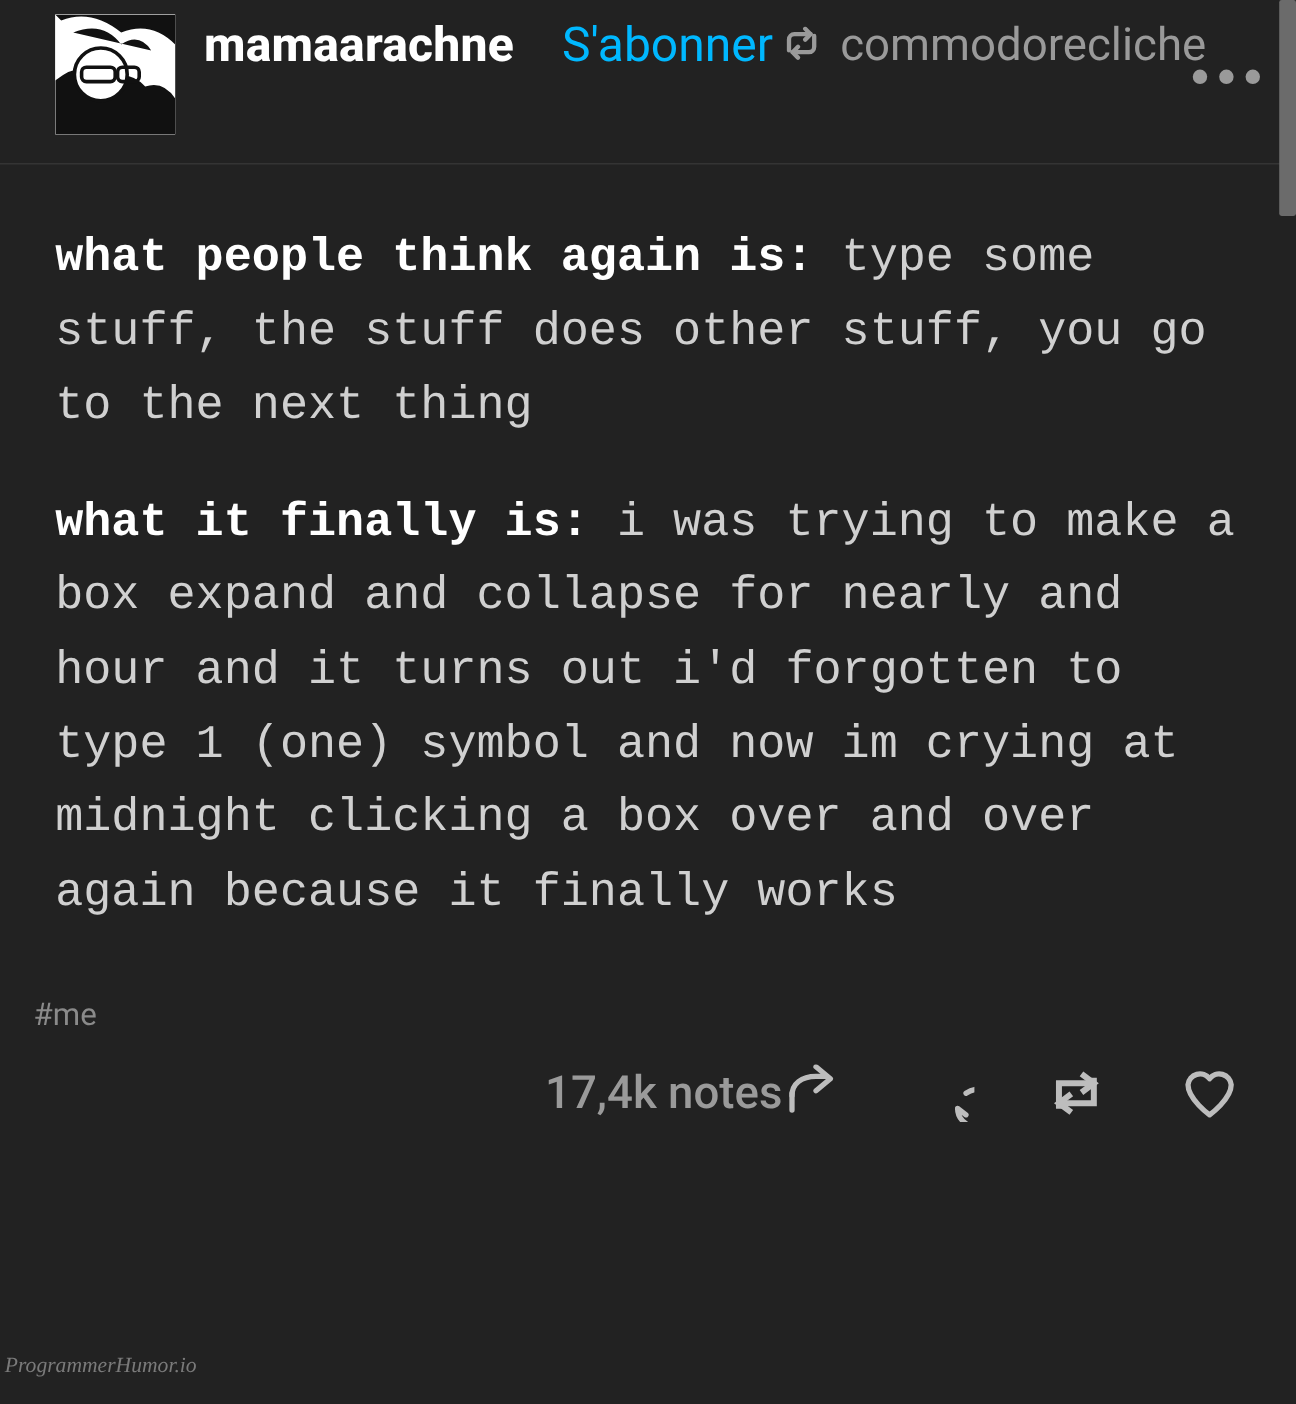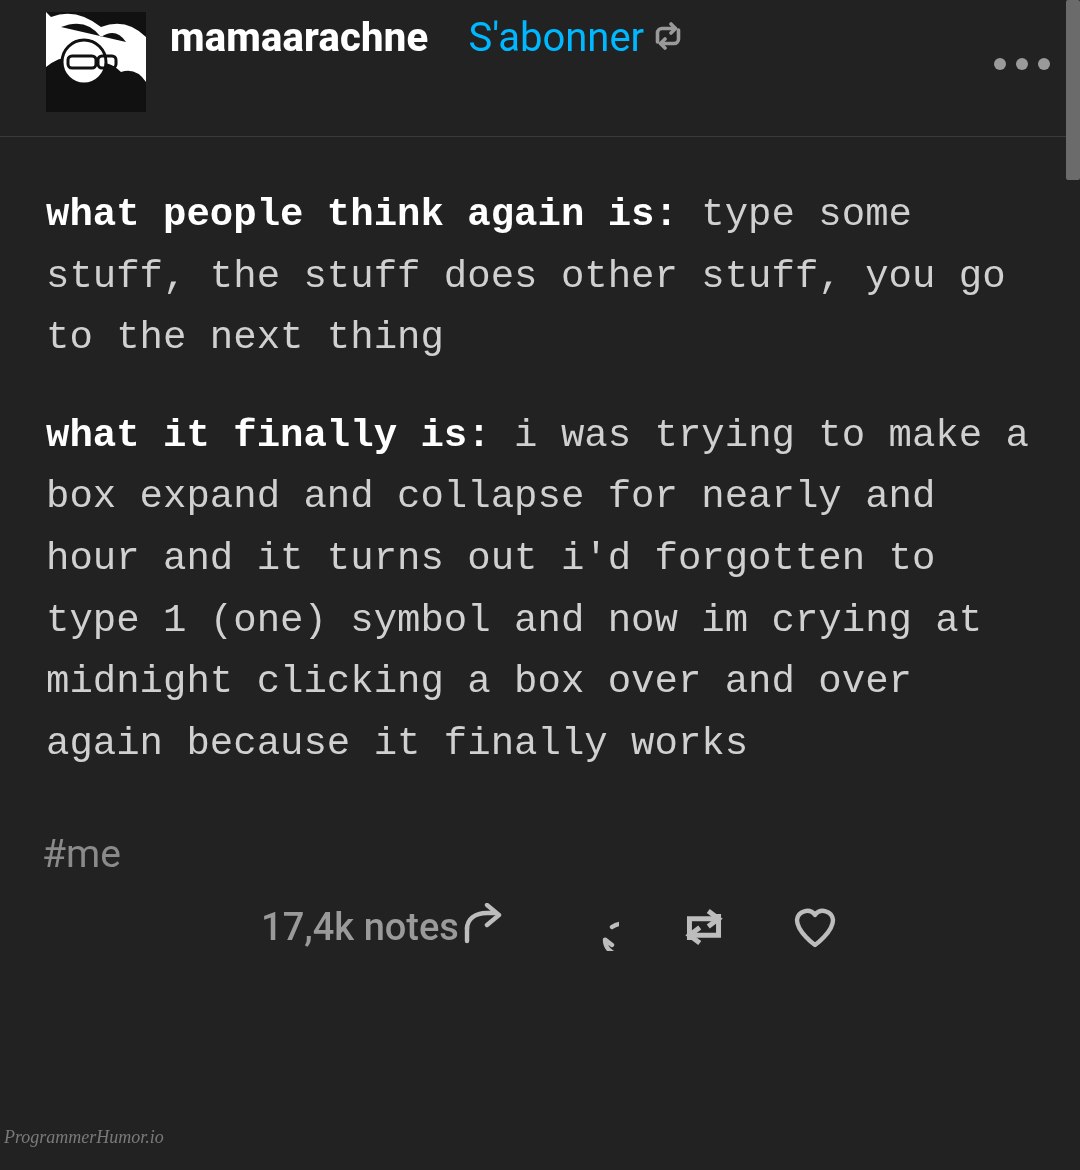--- a/index.html
+++ b/index.html
@@ -158,6 +158,7 @@
           <polyline points="10 17 7 14 10 11"></polyline>
         </svg>
       </span>
+      <span class="reblog-source-text">commodorecliche</span>
     </div>
   </div>
   <div class="more-icon">

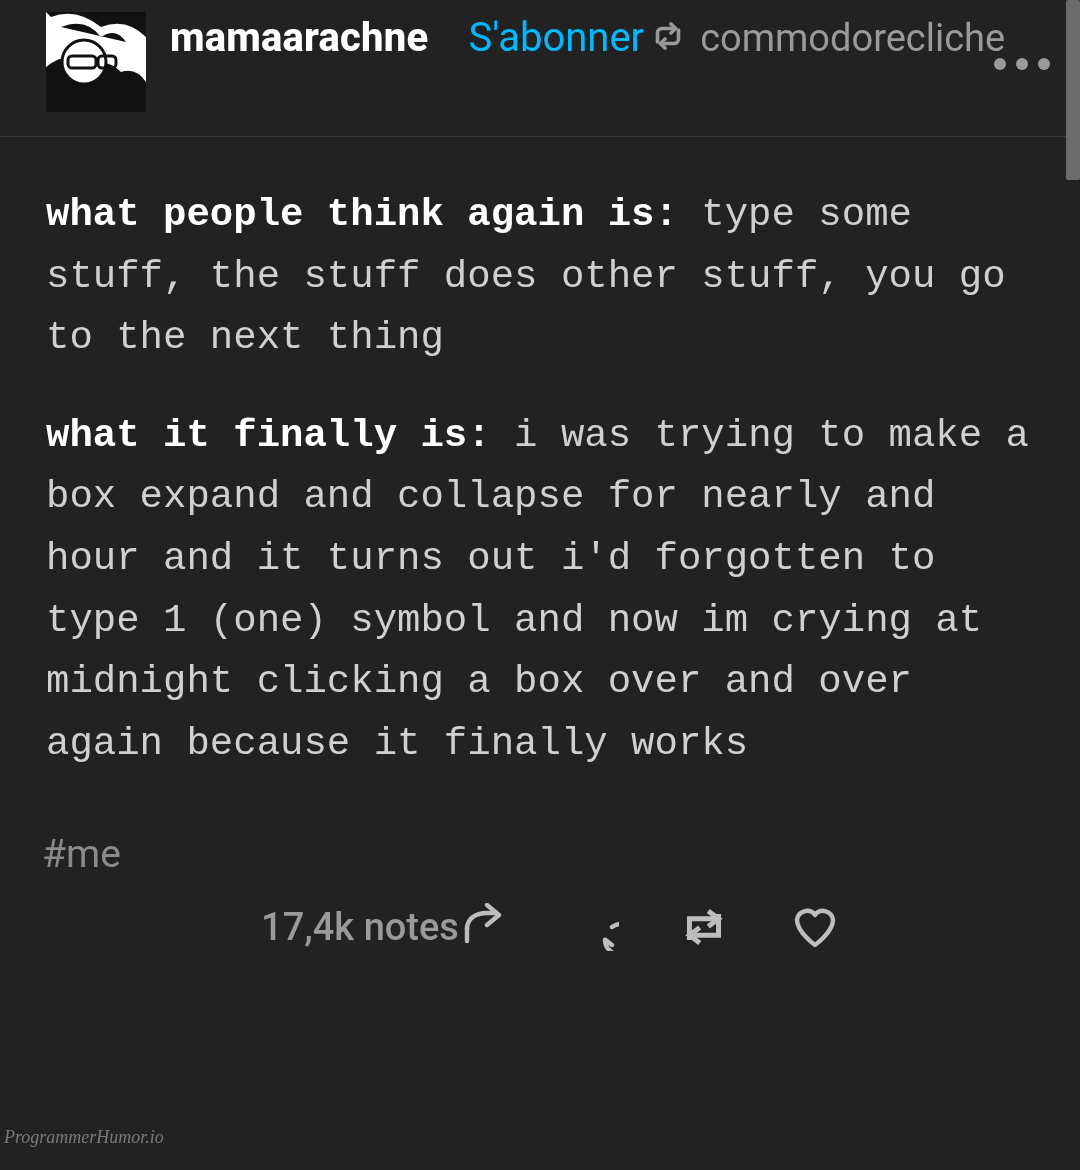--- a/index.html
+++ b/index.html
@@ -87,8 +87,8 @@
   .content p { margin-bottom: 36px; }
   .content .bold { color: #ffffff; font-weight: 700; }
   .tags {
-    padding: 0 46px 26px 42px;
-    font-size: 39px;
+    padding: 0 46px 26px 28px;
+    font-size: 26px;
     color: #8a8a8a;
   }
   .footer {

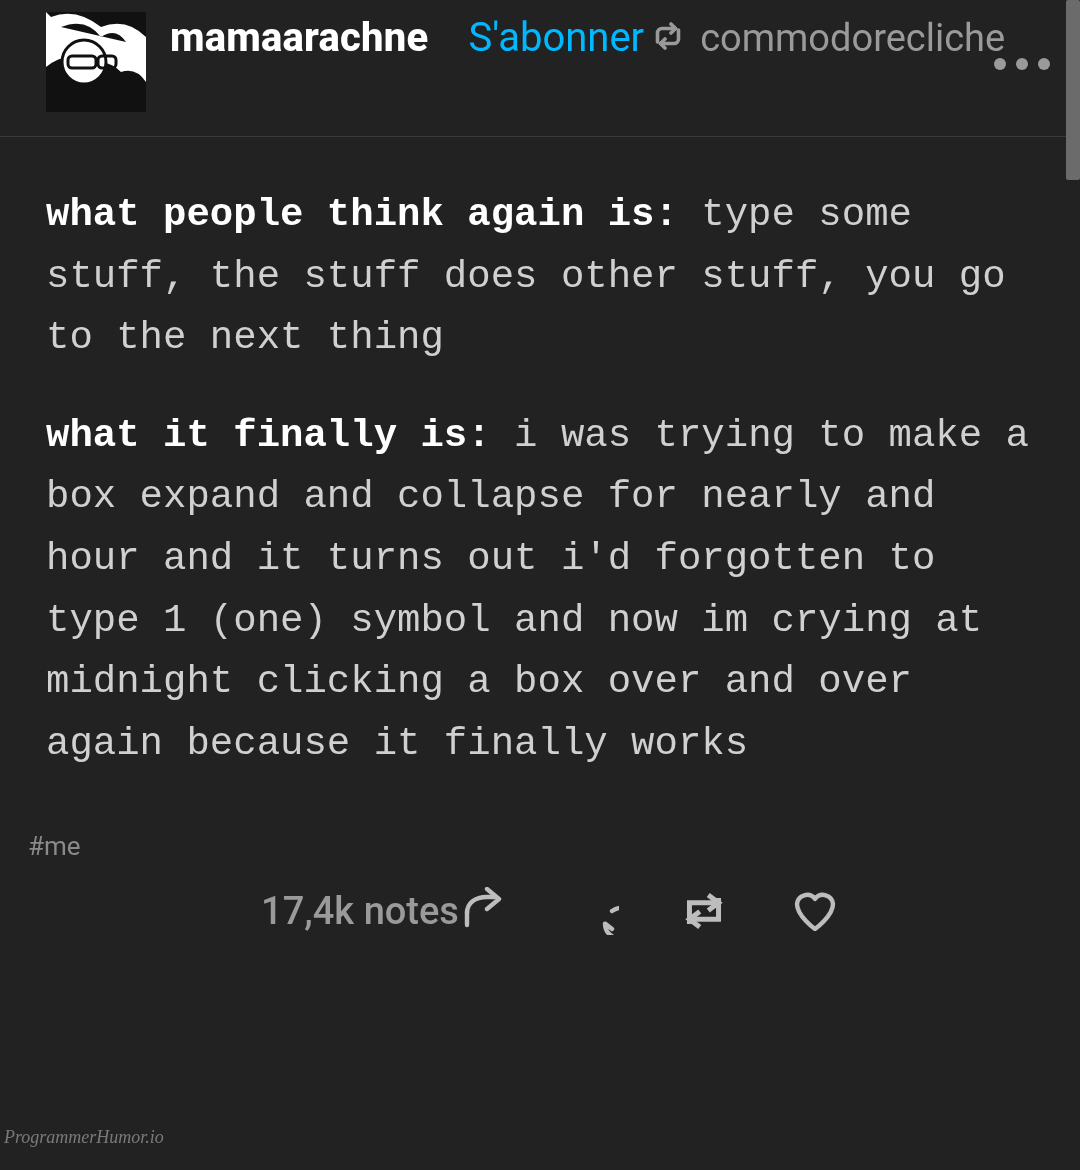--- a/index.html
+++ b/index.html
@@ -95,7 +95,7 @@
     padding: 0 46px 12px 68px;
     display: flex;
     align-items: center;
-    justify-content: center;
+    justify-content: flex-end;
   }
   .notes-count {
     font-size: 38px;

